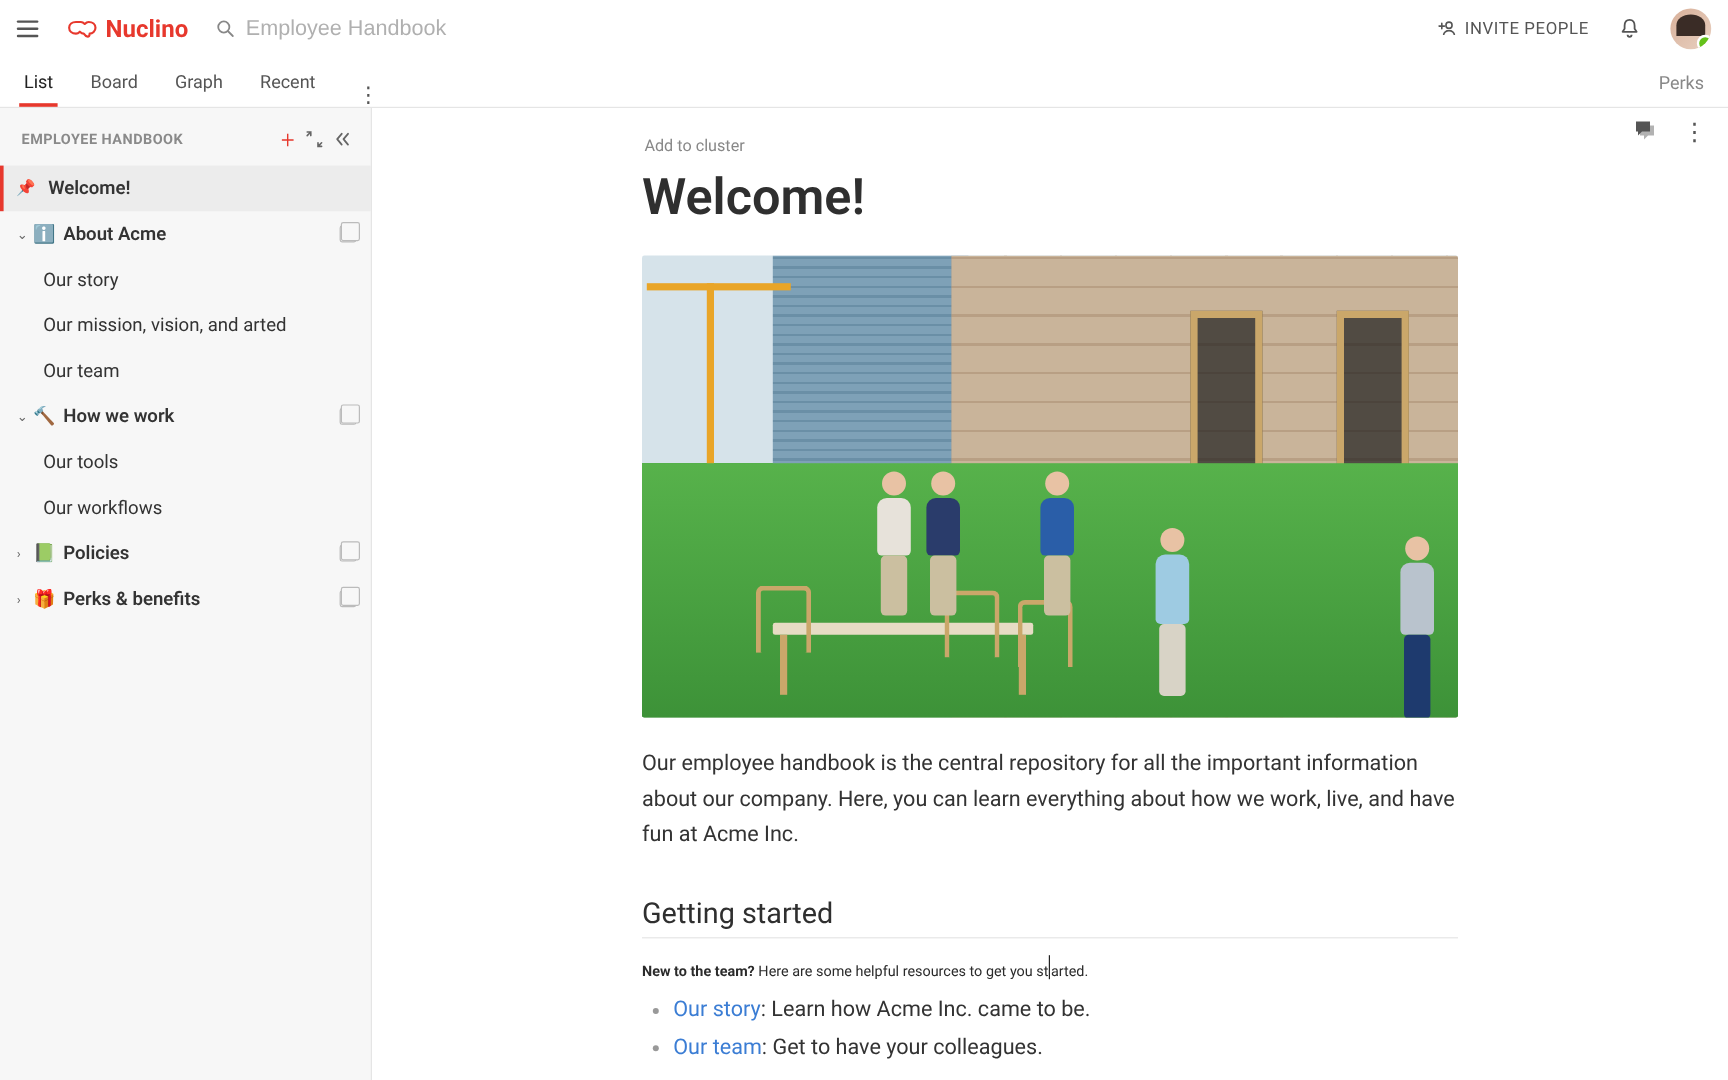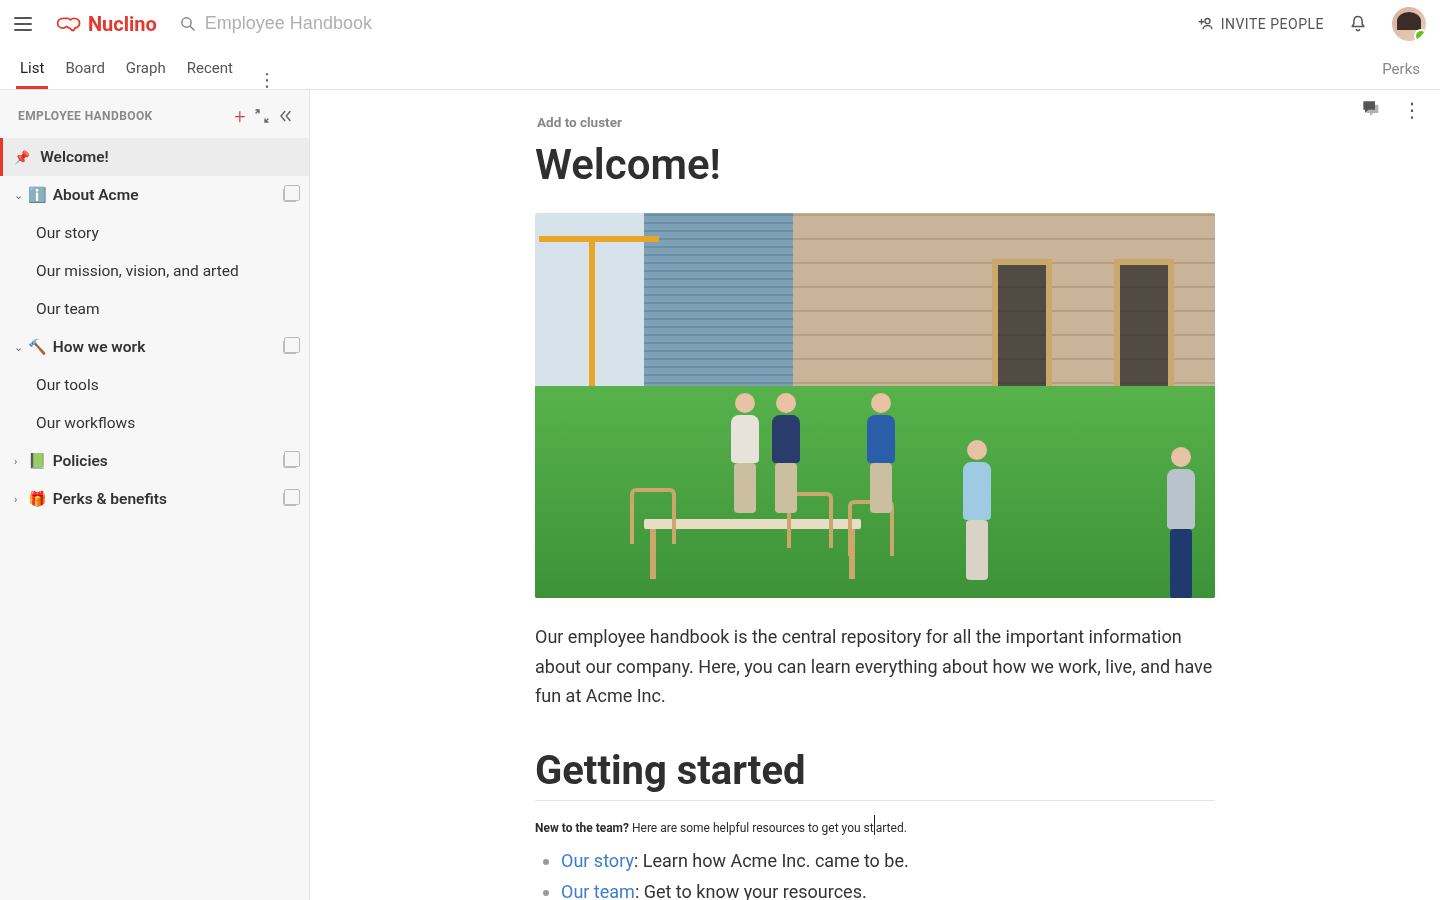--- a/index.html
+++ b/index.html
@@ -31,7 +31,7 @@
 
   
   .tabbar{display:flex;align-items:center;height:42px;border-bottom:1px solid var(--border);padding:0 16px;}
-  .tabs{display:flex;align-items:flex-end;height:100%;gap:13px;}
+  .tabs{display:flex;align-items:flex-end;height:100%;gap:23px;}
   .tab{font-size:15px;color:#555;padding:10px 4px;border-bottom:3px solid transparent;cursor:pointer;line-height:1;}
   .tab.active{color:#222;border-bottom-color:var(--accent);}
   .tabmore{margin-left:8px;color:#555;cursor:pointer;font-size:18px;line-height:1;}

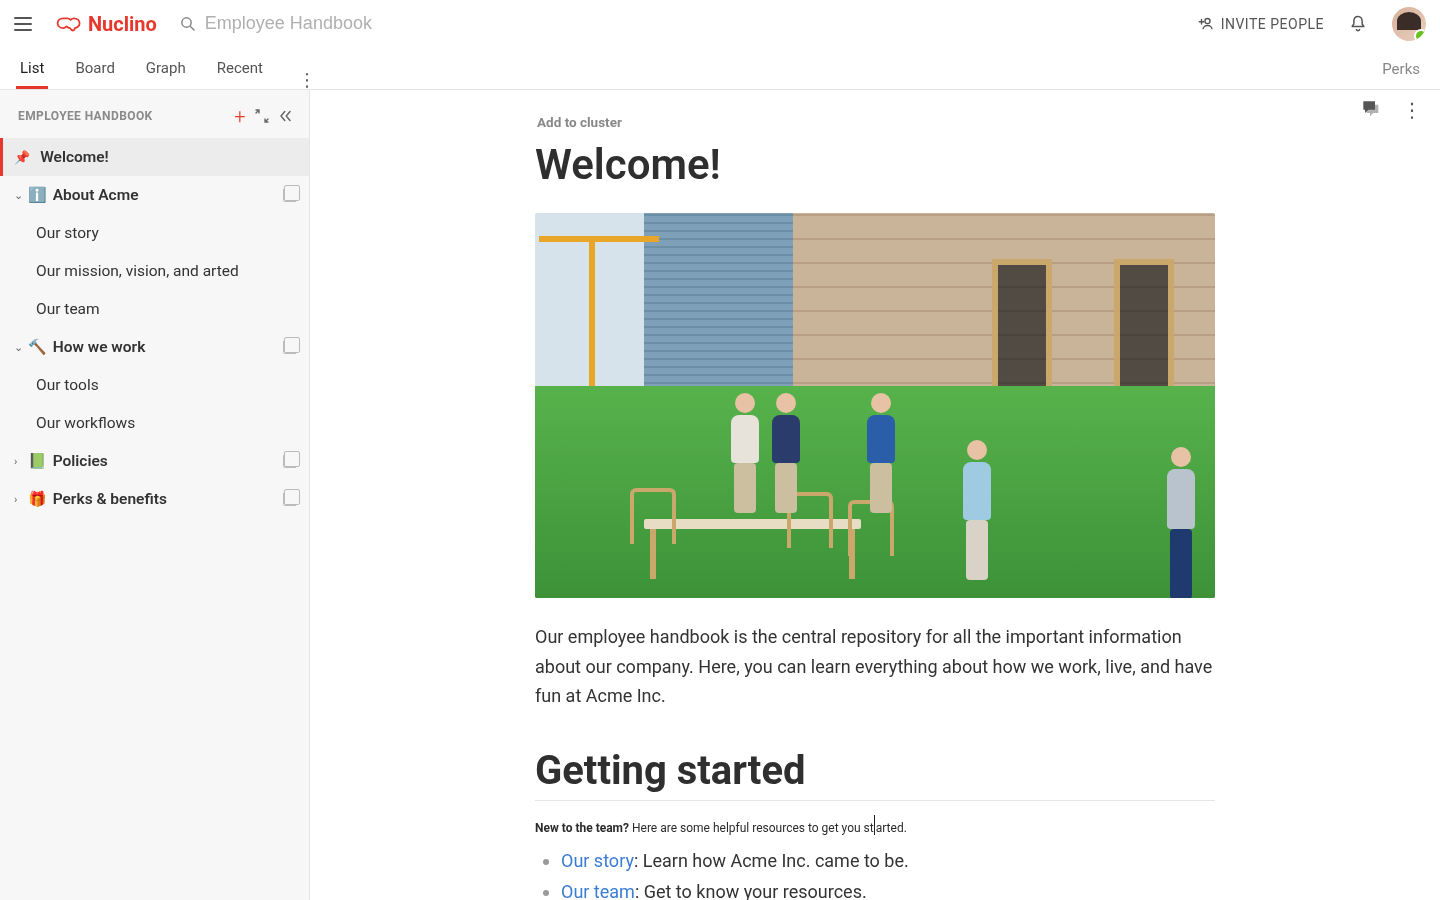--- a/index.html
+++ b/index.html
@@ -64,7 +64,7 @@
   .content-tools{position:absolute;top:8px;right:18px;display:flex;gap:22px;color:#555;}
   .content-tools span{cursor:pointer;}
   .doc{max-width:680px;margin:0 auto;padding:16px 0 40px;}
-  .addcluster{font-size:13.5px;color:#888;margin:8px 0 10px 2px;font-weight:bold;}
+  .addcluster{font-size:13.5px;color:#888;margin:8px 0 10px 2px;}
   .doc h1{font-size:42px;font-weight:600;margin:0 0 24px;color:#2f2f2f;}
   .hero{width:100%;height:385px;border-radius:2px;overflow:hidden;margin-bottom:24px;position:relative;background:linear-gradient(180deg,#d6e3ea 0%,#d6e3ea 45%,#4eab46 45%,#3c8f38 100%);}
   .bricks{position:absolute;top:0;right:0;bottom:0;width:62%;background:

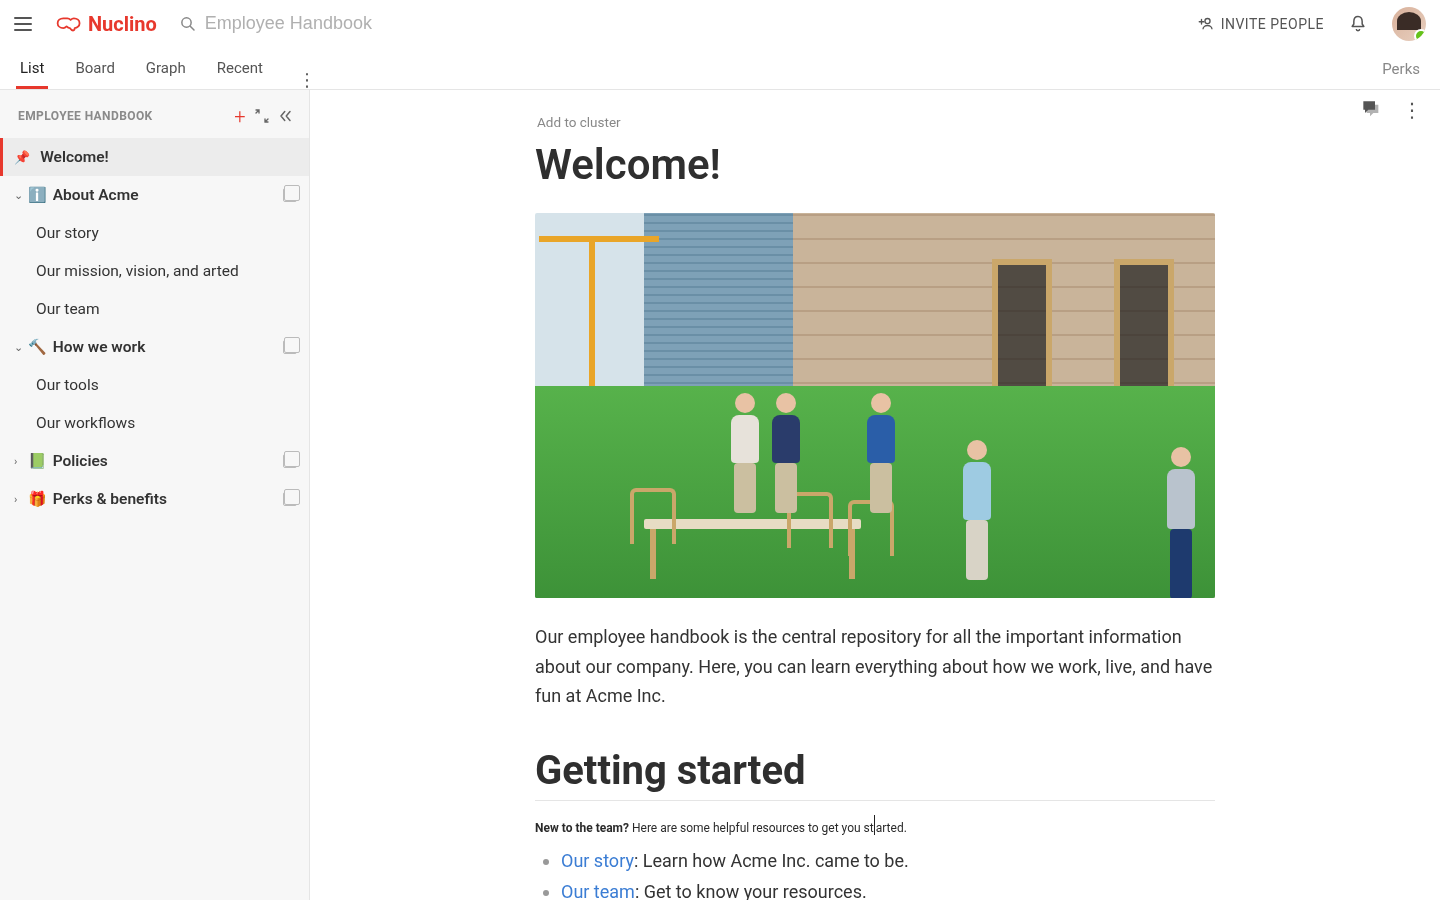--- a/index.html
+++ b/index.html
@@ -94,7 +94,7 @@
   .d1{right:24%;} .d2{right:6%;}
 
   .intro{font-size:18px;line-height:1.65;color:#333;margin:0 0 36px;}
-  .doc h2{font-size:40px;font-weight:700;margin:20px 0 6px;padding-bottom:6px;border-bottom:1px solid var(--border);color:#2f2f2f;}
+  .doc h2{font-size:24px;font-weight:400;margin:20px 0 6px;padding-bottom:6px;border-bottom:1px solid var(--border);color:#2f2f2f;}
   .gs{font-size:12px;line-height:1.7;margin:14px 0 8px;}
   .gs b{font-weight:700;}
   .doc ul{margin:0;padding-left:26px;}

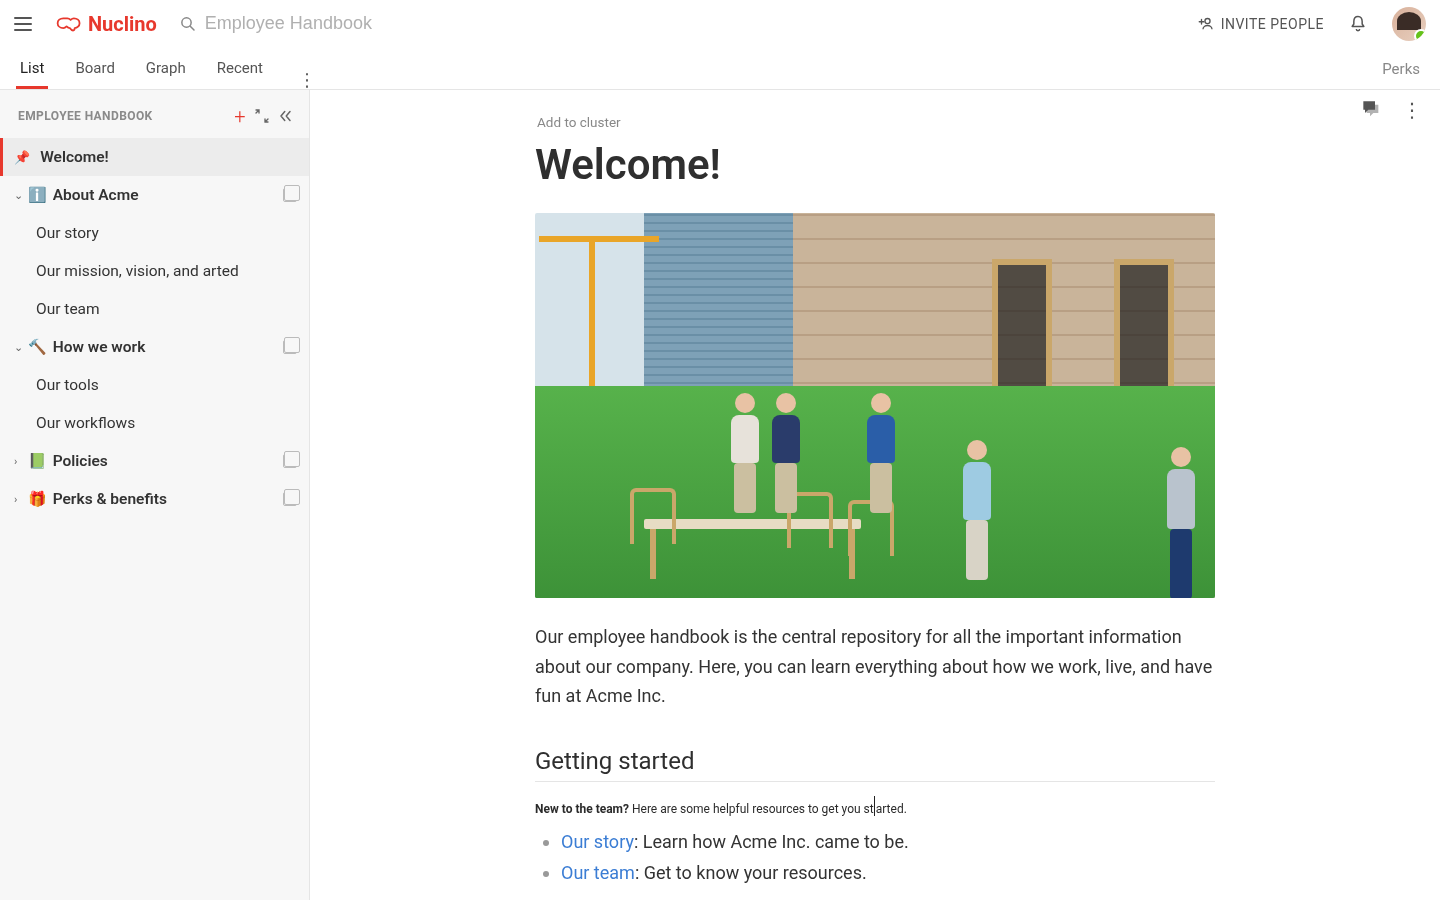--- a/index.html
+++ b/index.html
@@ -287,7 +287,7 @@
 
       <ul>
         <li><a href="#">Our story</a><span>: Learn how Acme Inc. came to be.</span></li>
-        <li><a href="#">Our team</a><span>: Get to know your resources.</span></li>
+        <li><a href="#">Our team</a><span>: Get to have your colleagues.</span></li>
       </ul>
     </div>
   </section>

